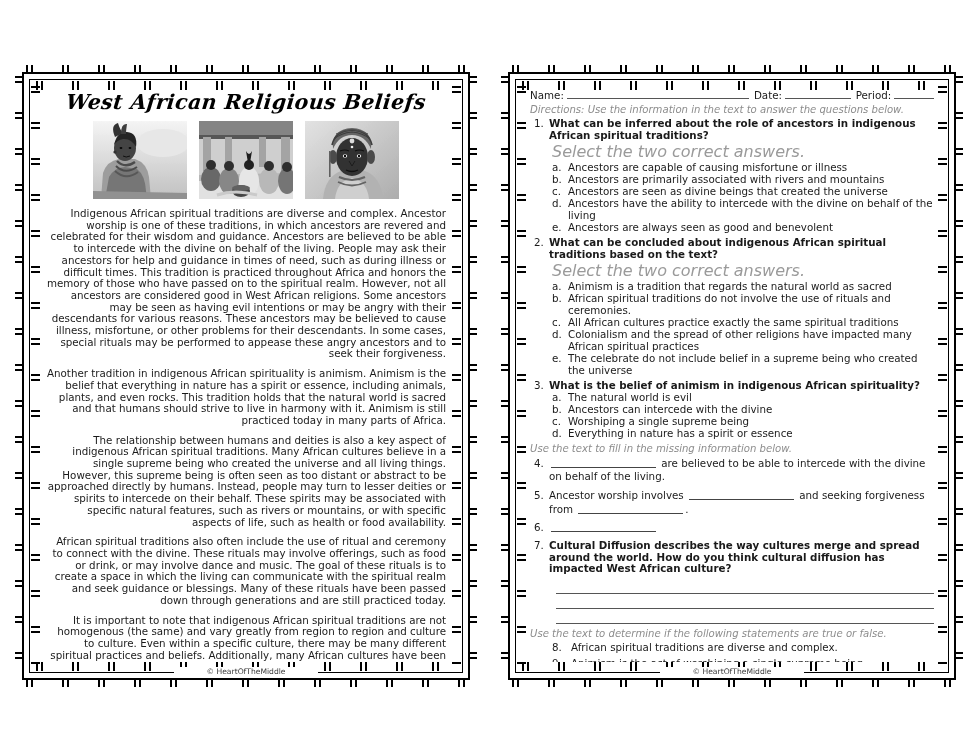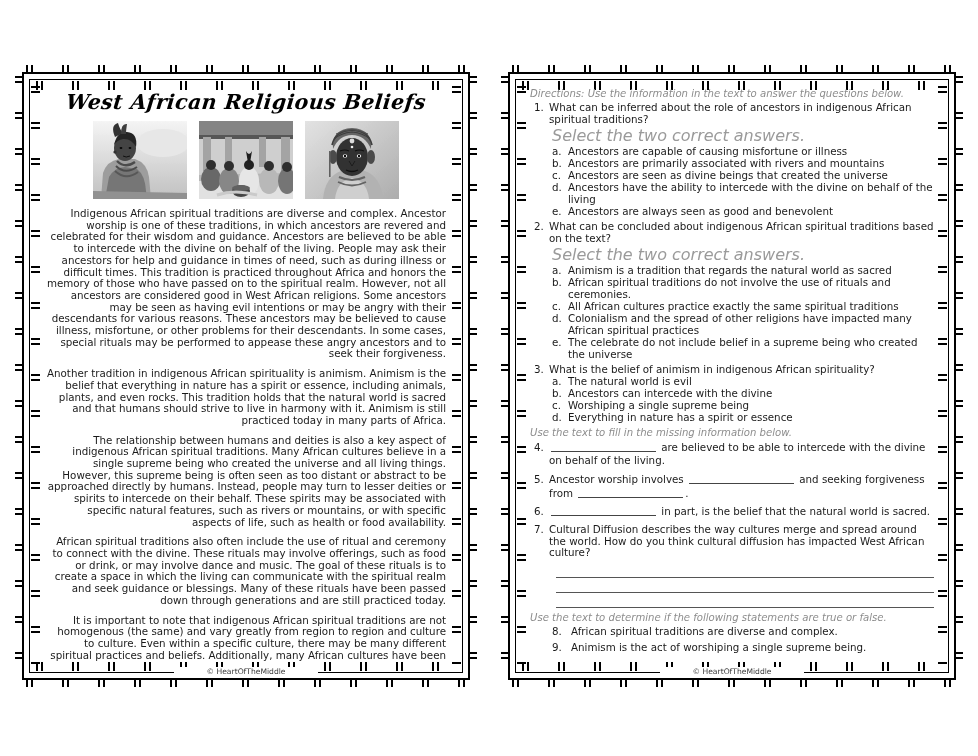--- a/index.html
+++ b/index.html
@@ -347,6 +347,14 @@
 
     <div class="sheet">
 
+      <div class="nameline">
+        <span class="lbl">Name:</span>
+        <span class="rule r-name"></span>
+        <span class="lbl">Date:</span>
+        <span class="rule r-date"></span>
+        <span class="lbl">Period:</span>
+        <span class="rule r-period"></span>
+      </div>
 
       <div class="directions">Directions: Use the information in the text to answer the questions below.</div>
 

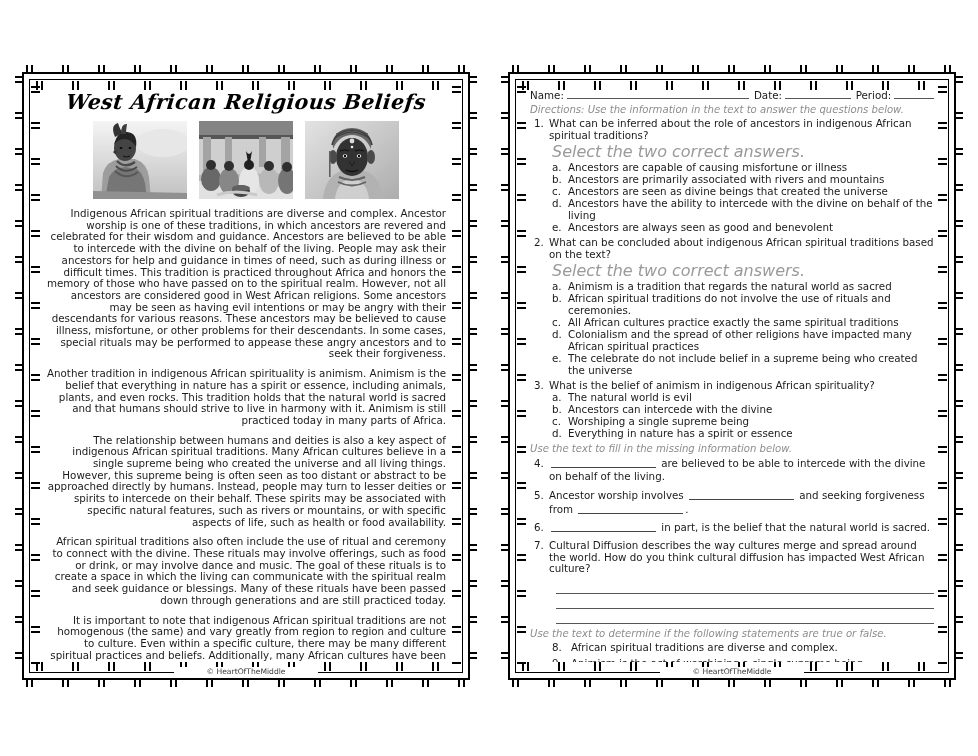--- a/index.html
+++ b/index.html
@@ -147,7 +147,7 @@
     padding-left:4px;
     box-sizing:border-box;
   }
-  .q .qt{flex:1;}
+  .q .qt{flex:1;font-weight:bold;}
 
   .choices{margin:0 0 3px 0;}
   .ch{

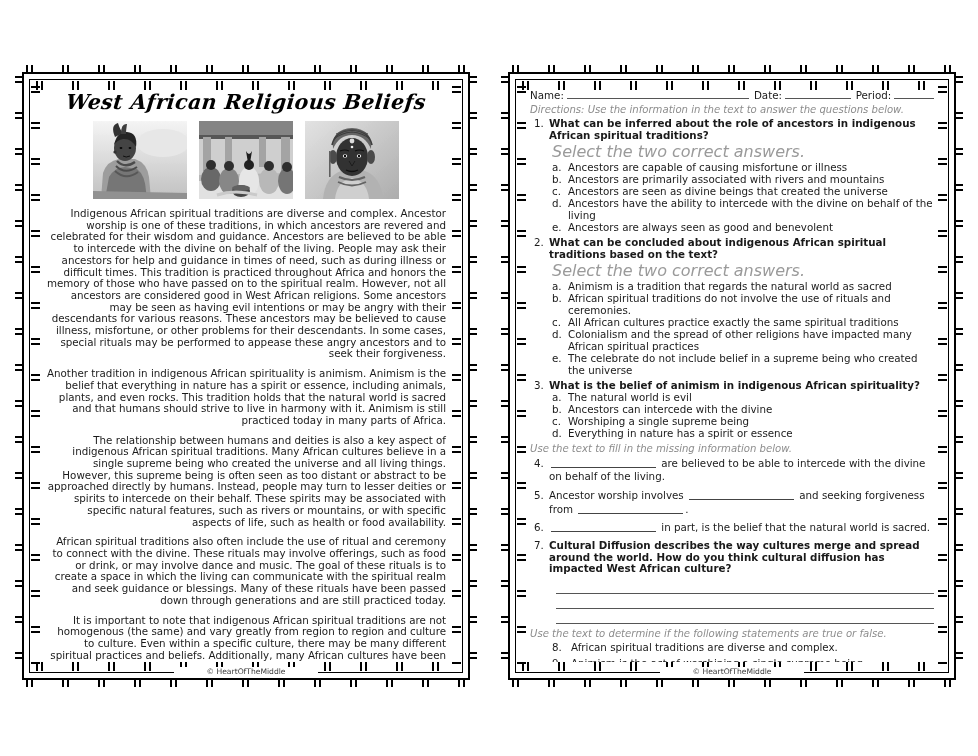--- a/index.html
+++ b/index.html
@@ -451,7 +451,7 @@
 
       <div class="fib">
         <span class="num">6.</span>
-        <span class="ft"><span class="blank"></span><span> in part, is the belief that the natural world is sacred.</span></span>
+        <span class="ft"><span class="blank"></span></span>
       </div>
 
       <div class="q">

